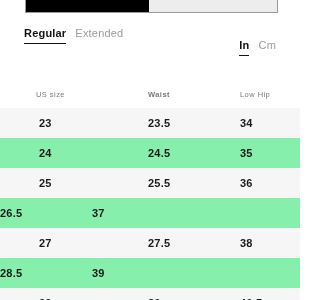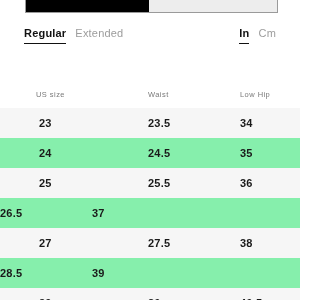--- a/index.html
+++ b/index.html
@@ -60,7 +60,7 @@
   .unit-tabs {
     position: absolute;
     right: 24px;
-    top: 0;
+    top: 12px;
     display: flex;
     align-items: baseline;
     gap: 9px;

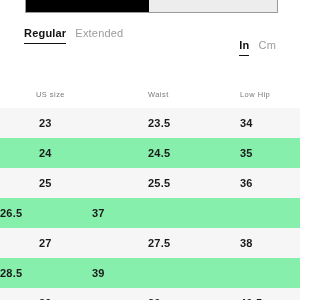--- a/index.html
+++ b/index.html
@@ -120,7 +120,7 @@
   }
 
   .c0 { width: 148px; padding-left: 36px; box-sizing: border-box; }
-  .c1 { width: 92px;  box-sizing: border-box; }
+  .c1 { width: 92px;  box-sizing: border-box; font-weight: bold; }
   .c2 { width: 60px;  box-sizing: border-box; }
   .row .c0.value { padding-left: 39px; }
 </style>

